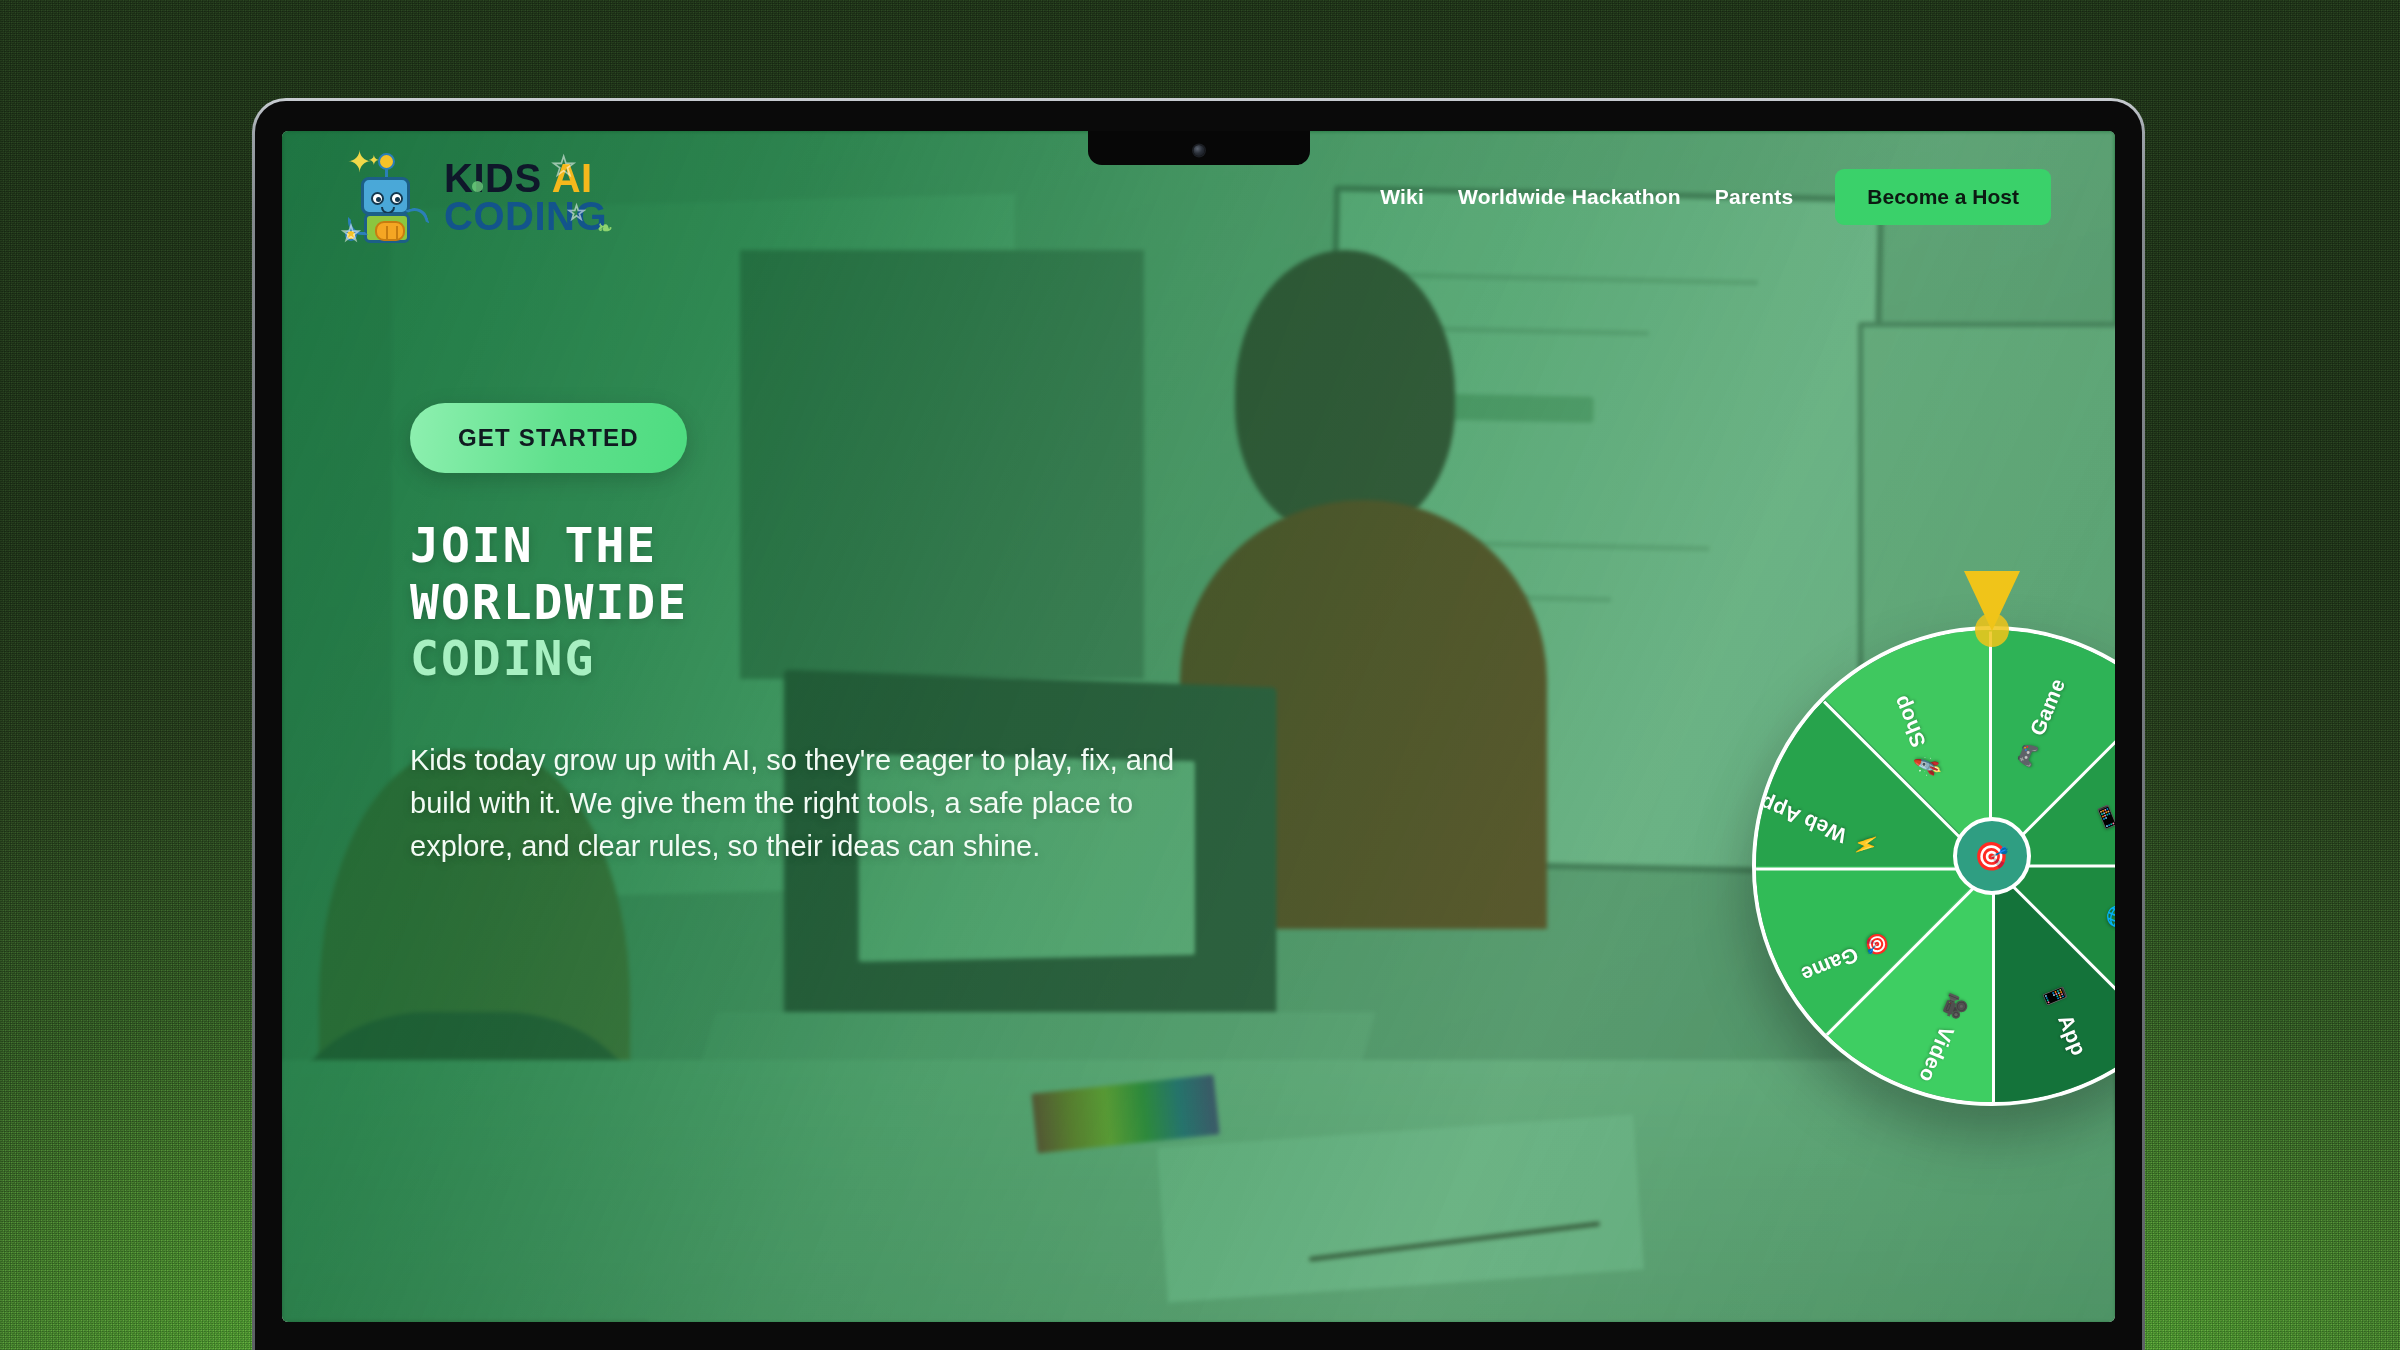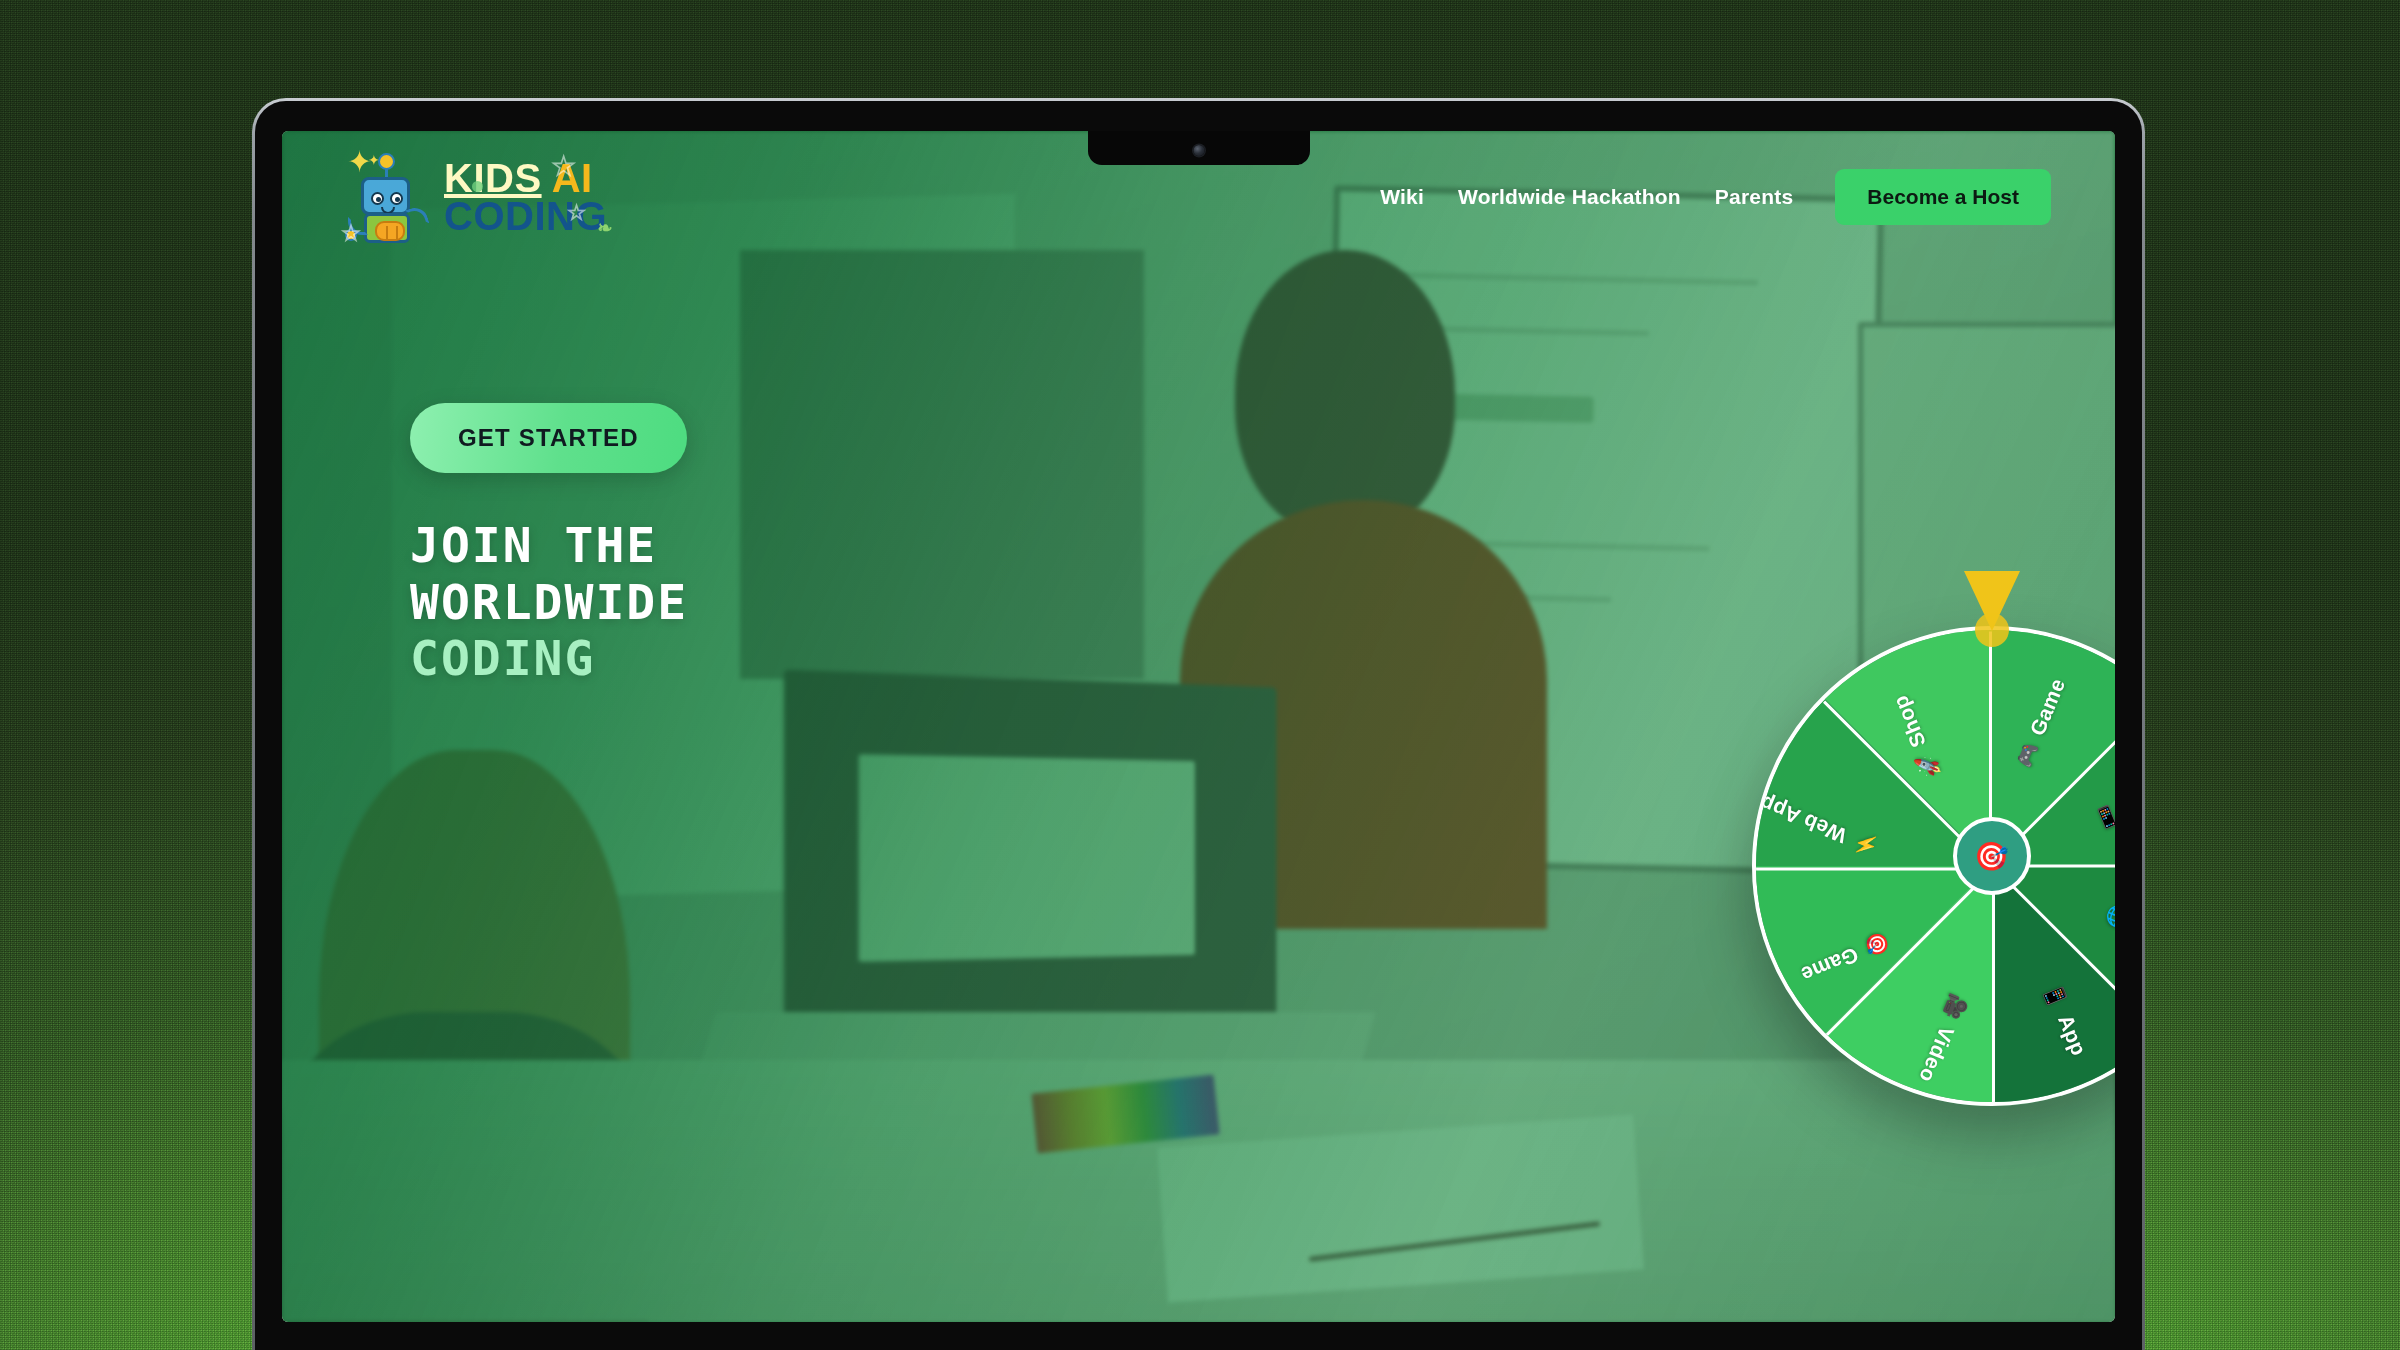--- a/index.html
+++ b/index.html
@@ -138,7 +138,7 @@
   .logo-words{ display:flex; flex-direction:column; line-height:.95; font-weight:800; letter-spacing:.5px; }
   .lw-top{ font-size:40px; }
   .lw-bot{ font-size:40px; color:#13548c; }
-  .c-kids{ color:#fef9c3;text-decoration:underline; } .c-ai{ color:#f5b81c; }
+  .c-kids{ color:#0f172a; } .c-ai{ color:#f5b81c; }
   .leaf{ position:absolute; right:-6px; bottom:6px; color:#8ed36f; font-size:18px; }
 
   .nav-right{ display:flex; align-items:center; gap:34px;justify-content:center; }

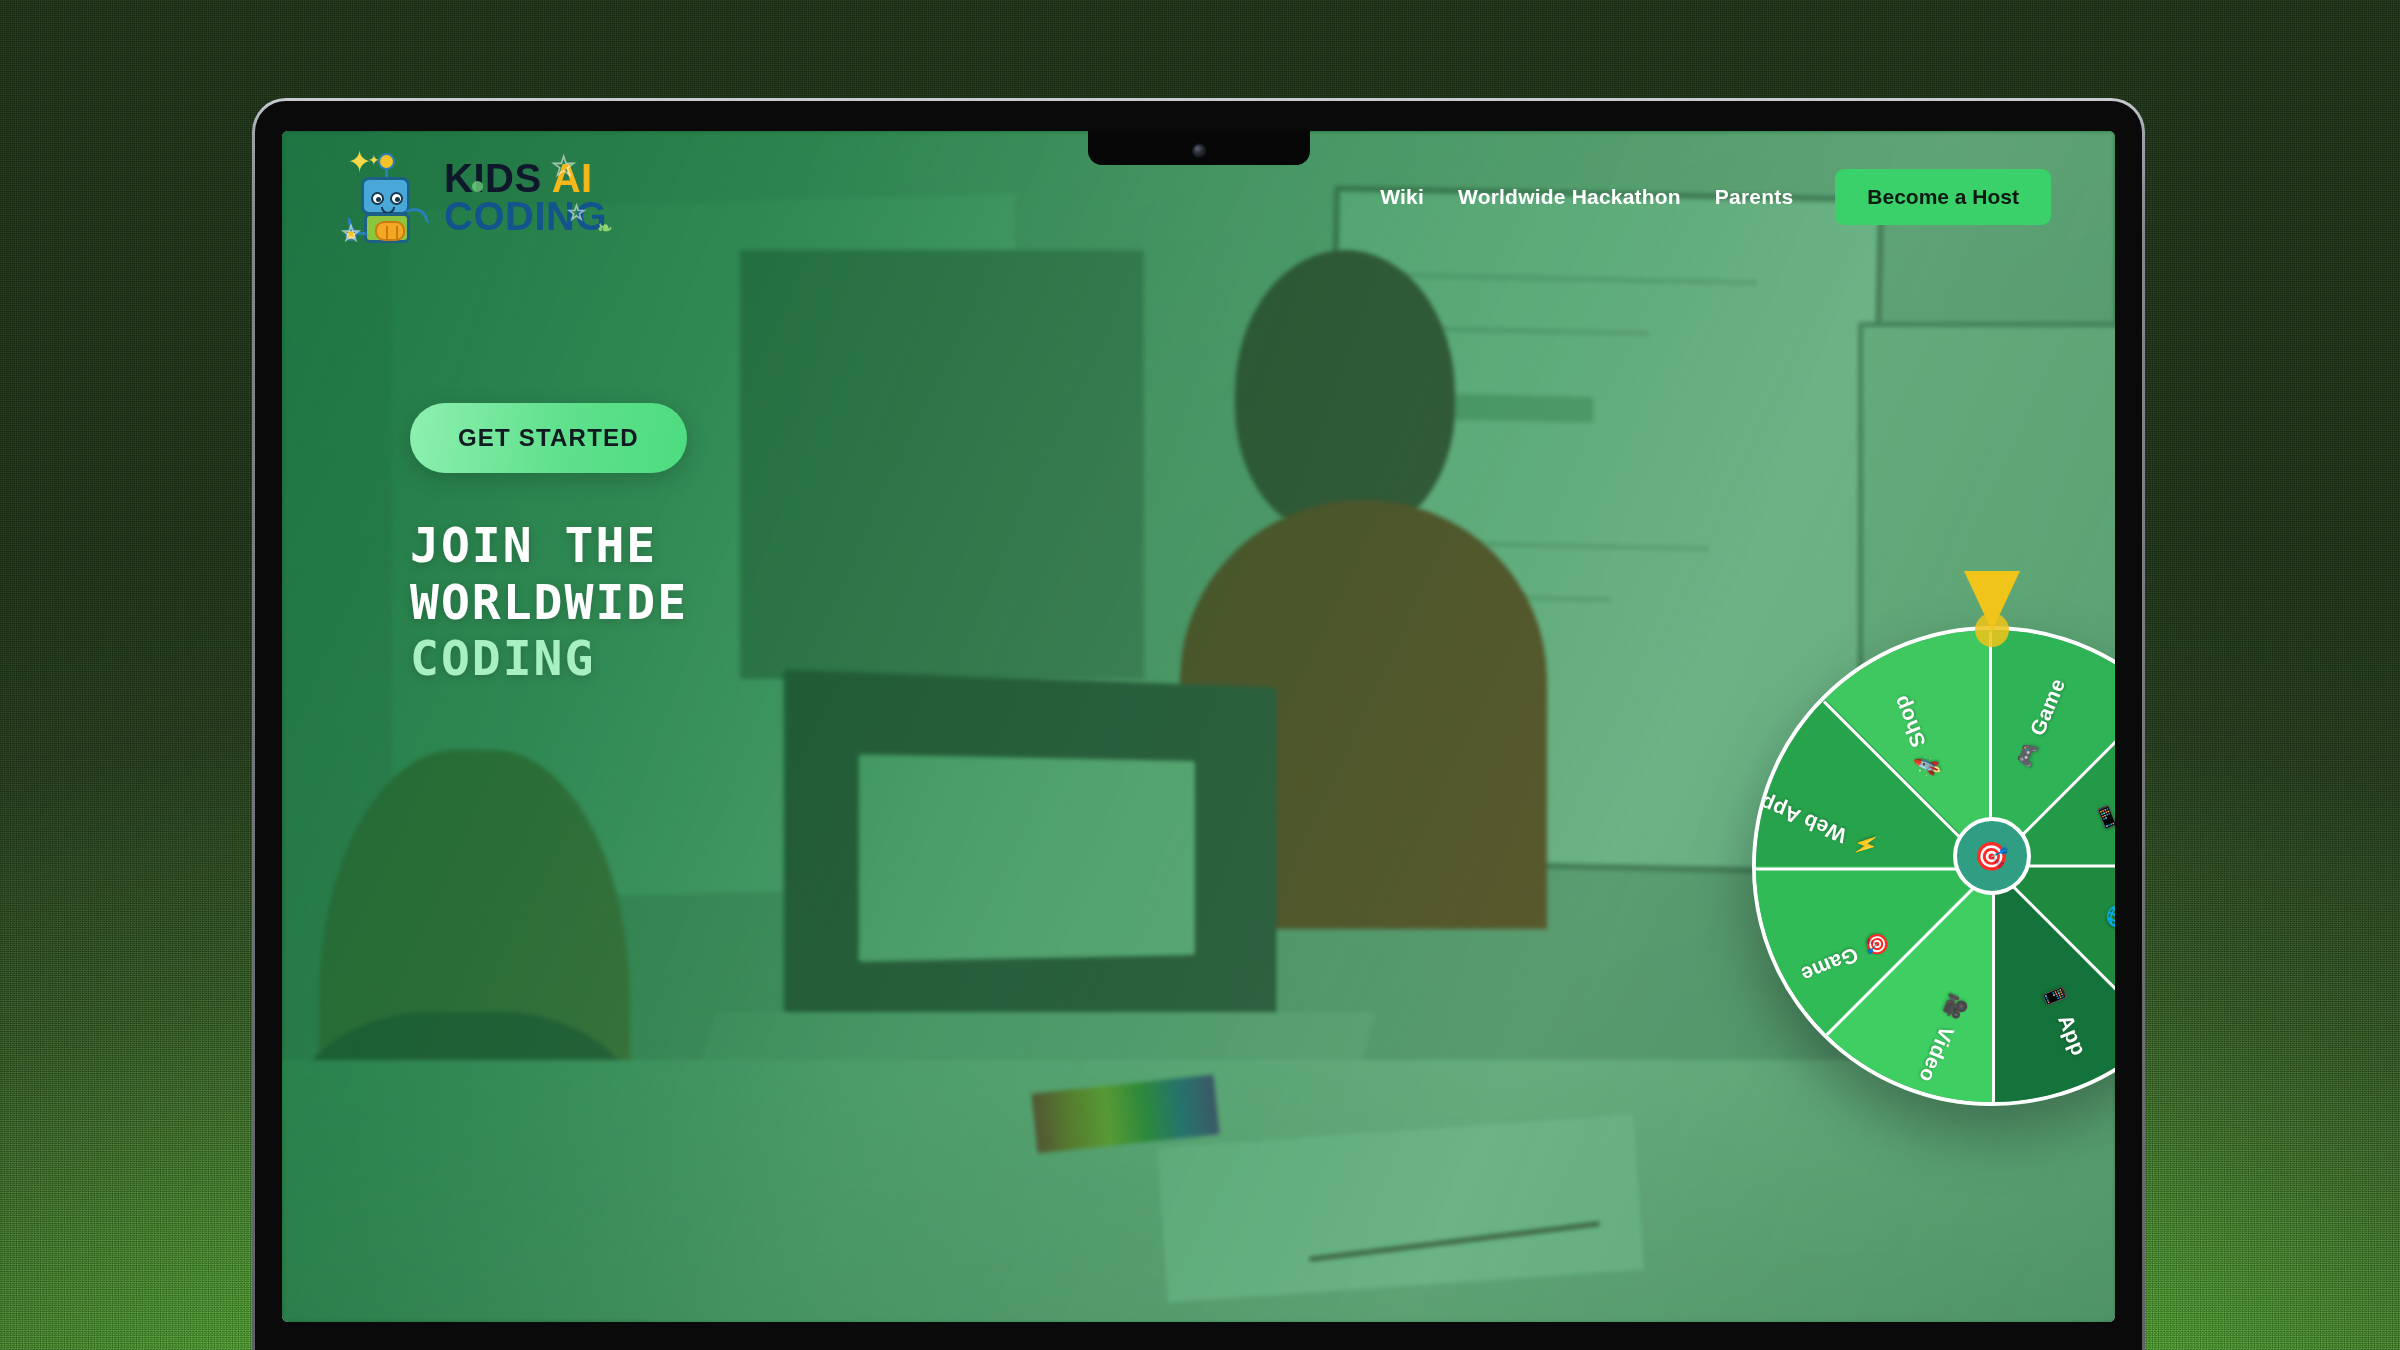--- a/index.html
+++ b/index.html
@@ -355,6 +355,7 @@
               <div class="hl-accent">CODING</div>
             </h1>
 
+            <p class="hero-p">Kids today grow up with AI, so they're eager to play, fix, and build with it. We give them the right tools, a safe place to explore, and clear rules, so their ideas can shine.</p>
           </div>
 
           <div class="wheel-wrap">

